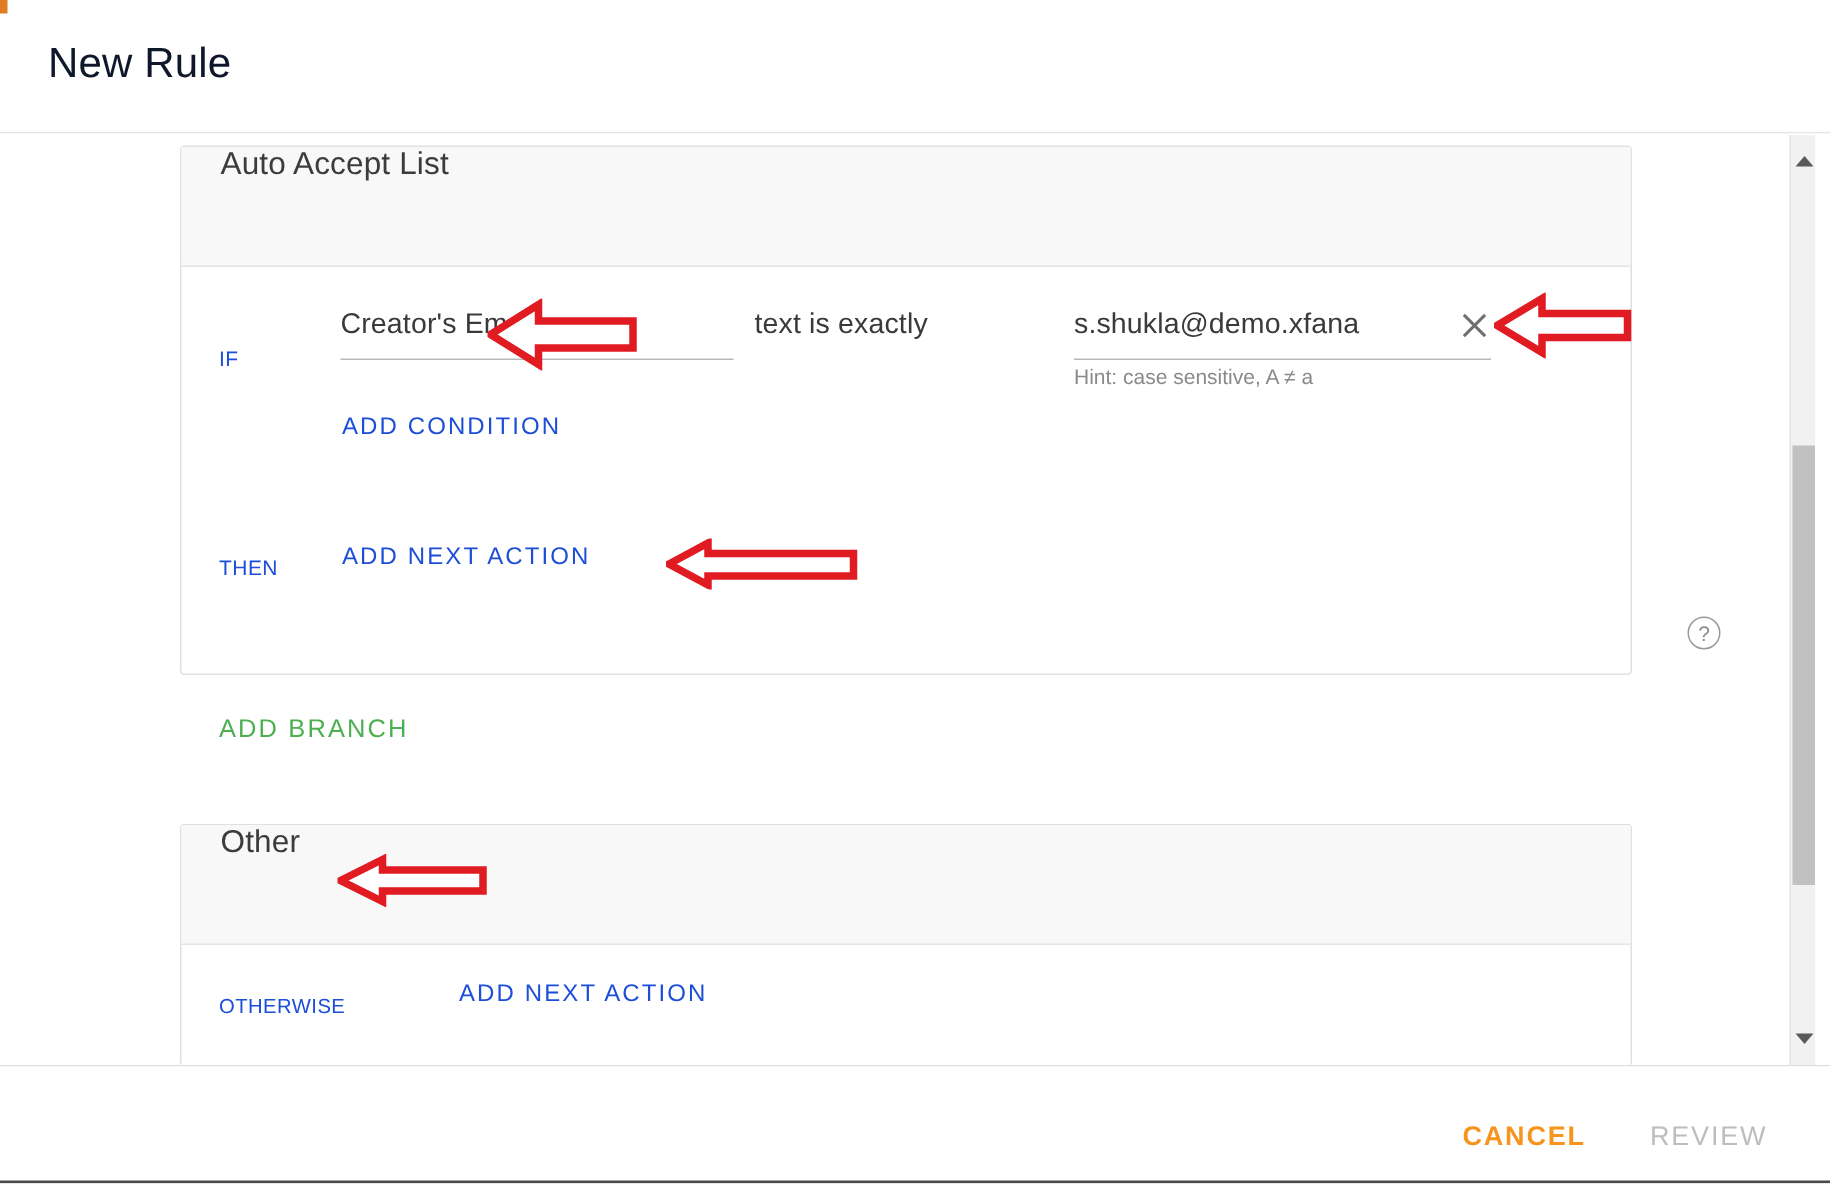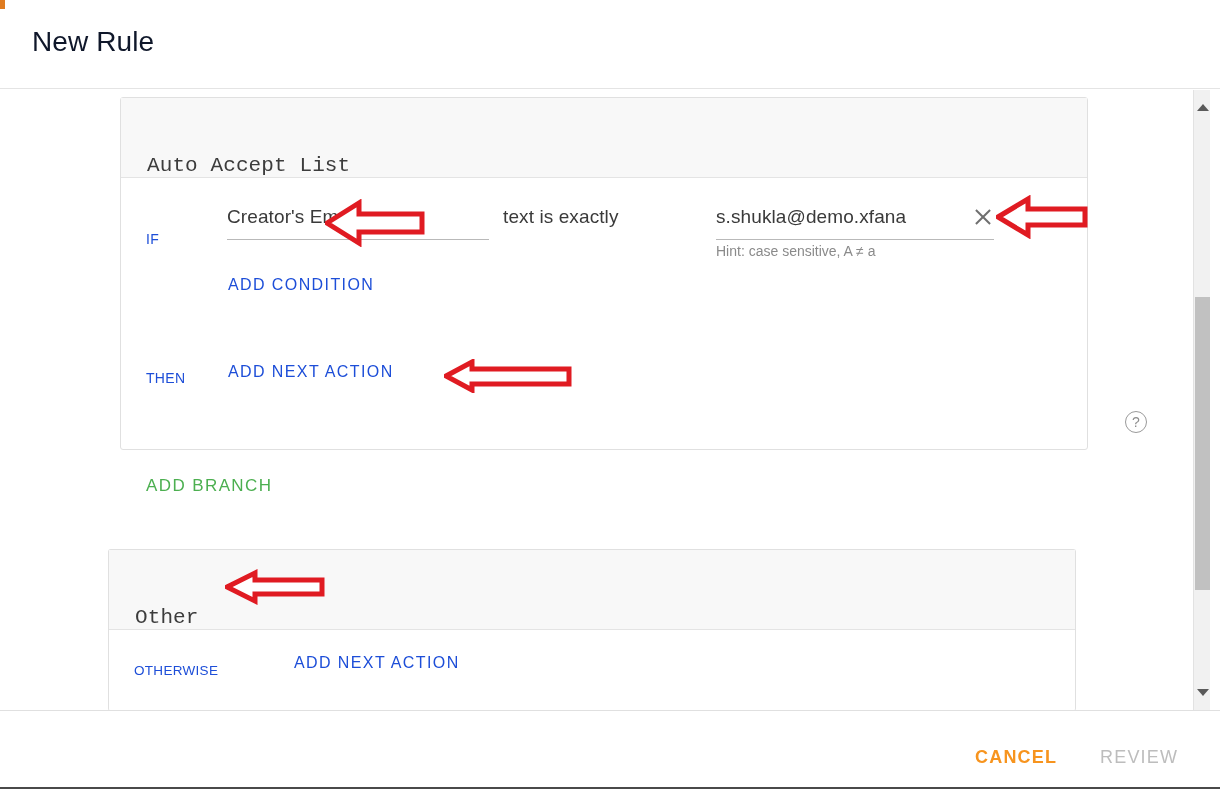--- a/index.html
+++ b/index.html
@@ -86,10 +86,9 @@
     background: #f8f8f8;
     border-bottom: 1px solid #e4e4e4;
     display: flex;
-    align-items: flex-end;
+    align-items: flex-start;
     padding-left: 26px;
     box-sizing: border-box;
-    font-family: Liberation Mono, monospace;
   }
   .card-header-title {
     font-size: 21px;

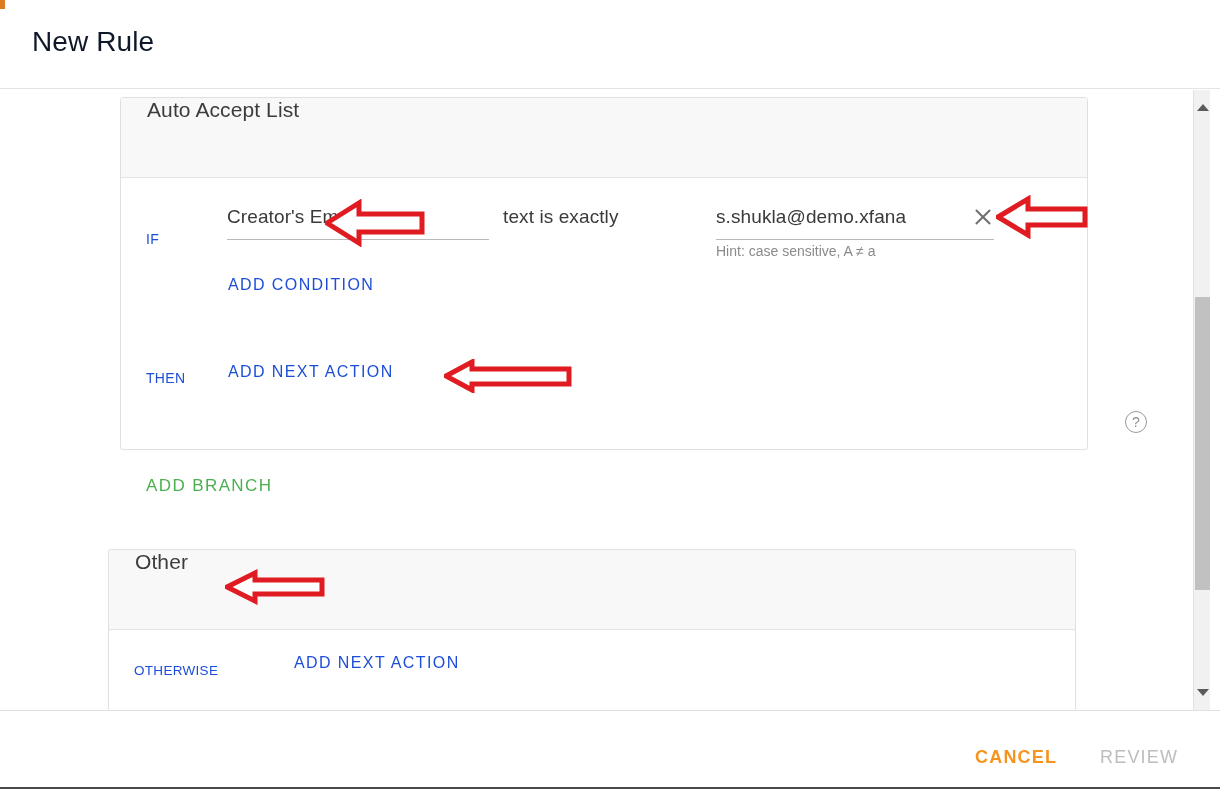--- a/index.html
+++ b/index.html
@@ -75,7 +75,7 @@
     height: 353px;
   }
   .card-two {
-    left: 108px;
+    left: 120px;
     top: 460px;
     width: 968px;
     height: 162px;

